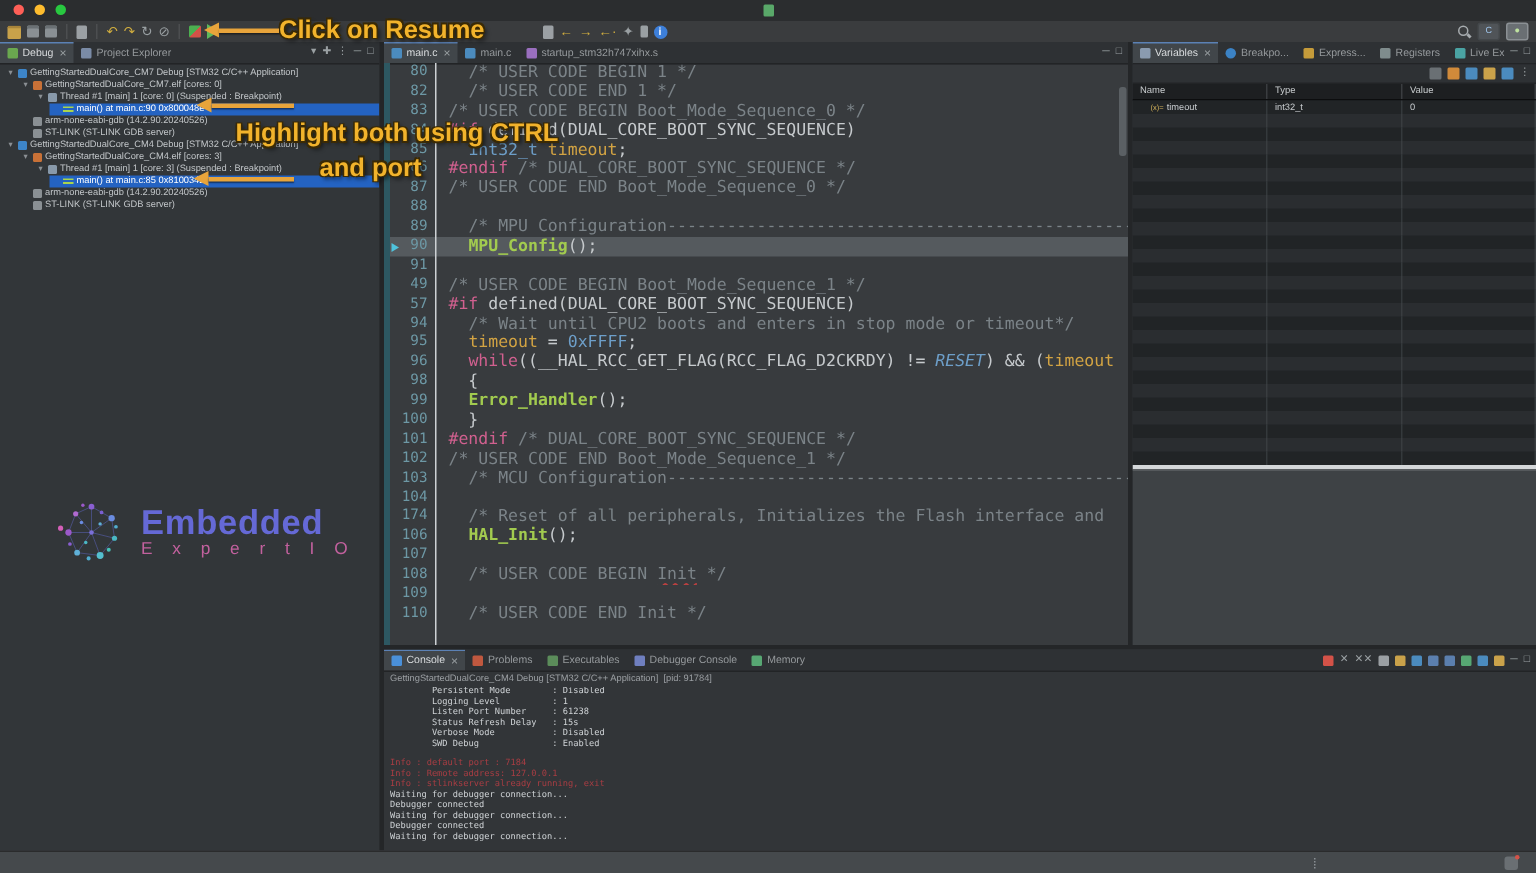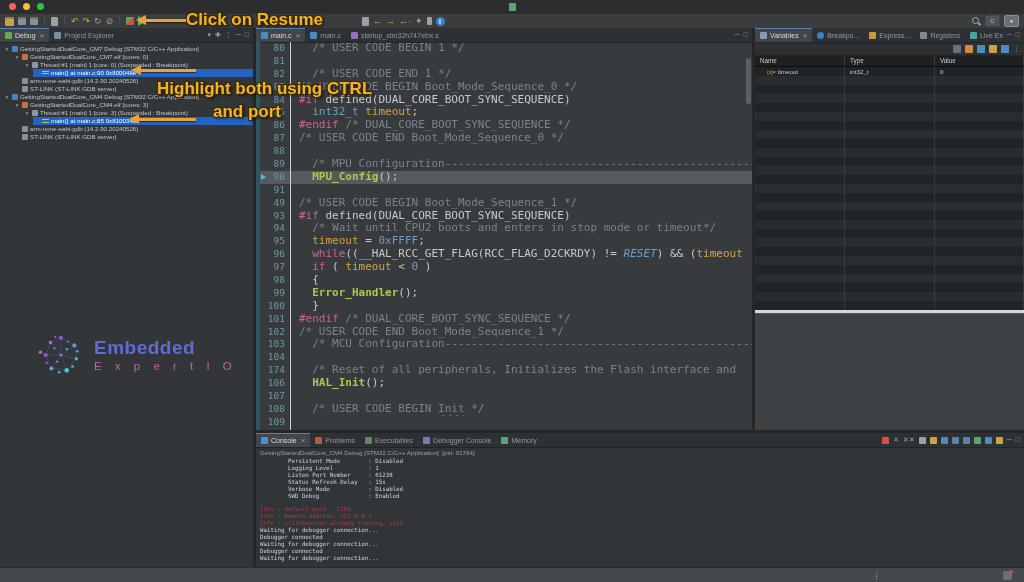--- a/index.html
+++ b/index.html
@@ -366,7 +366,6 @@
       <div class="gutter-div" data-name="gutter-divider"></div>
       <div id="code-lines">
           <div class="cline" data-name="code-line"><span class="lnum" data-name="line-number">80</span><span class="ctext" data-name="code-text"><span class="tk-p">  </span><span class="tk-c">/* USER CODE BEGIN 1 */</span></span></div>
-          <div class="cline" data-name="code-line"><span class="lnum" data-name="line-number">81</span><span class="ctext" data-name="code-text"></span></div>
           <div class="cline" data-name="code-line"><span class="lnum" data-name="line-number">82</span><span class="ctext" data-name="code-text"><span class="tk-p">  </span><span class="tk-c">/* USER CODE END 1 */</span></span></div>
           <div class="cline" data-name="code-line"><span class="lnum" data-name="line-number">83</span><span class="ctext" data-name="code-text"><span class="tk-c">/* USER CODE BEGIN Boot_Mode_Sequence_0 */</span></span></div>
           <div class="cline" data-name="code-line"><span class="lnum" data-name="line-number">84</span><span class="ctext" data-name="code-text"><span class="tk-k">#if</span><span class="tk-p"> defined(DUAL_CORE_BOOT_SYNC_SEQUENCE)</span></span></div>

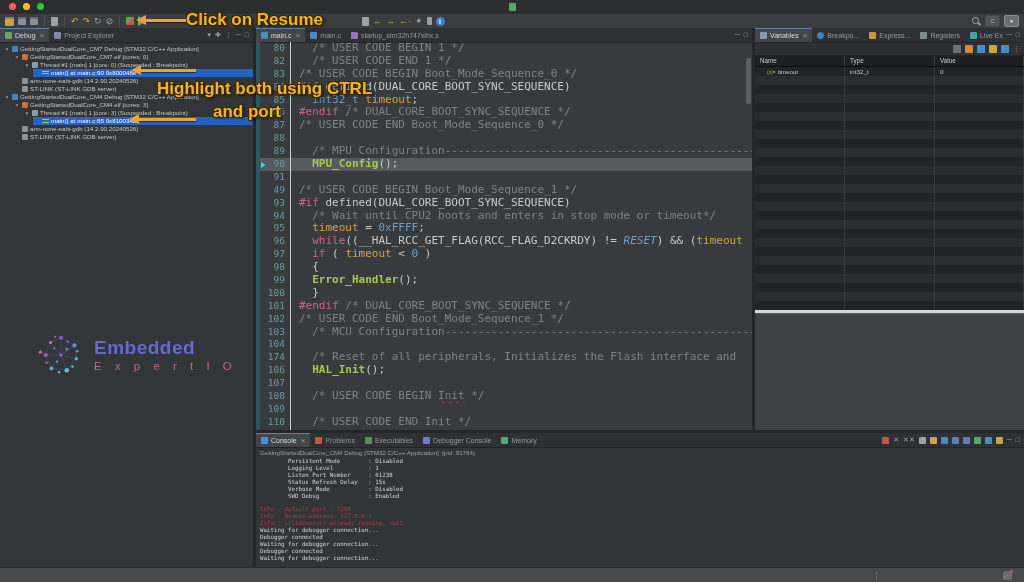--- a/index.html
+++ b/index.html
@@ -377,7 +377,7 @@
           <div class="cline hl" data-name="code-line"><span class="lnum" data-name="line-number">90</span><span class="ip-arrow" data-name="instruction-pointer-icon"></span><span class="ctext" data-name="code-text"><span class="tk-p">  </span><span class="tk-f">MPU_Config</span><span class="tk-p">();</span></span></div>
           <div class="cline" data-name="code-line"><span class="lnum" data-name="line-number">91</span><span class="ctext" data-name="code-text"></span></div>
           <div class="cline" data-name="code-line"><span class="lnum" data-name="line-number">49</span><span class="ctext" data-name="code-text"><span class="tk-c">/* USER CODE BEGIN Boot_Mode_Sequence_1 */</span></span></div>
-          <div class="cline" data-name="code-line"><span class="lnum" data-name="line-number">93</span><span class="ctext" data-name="code-text"><span class="tk-k">#if</span><span class="tk-p"> defined(DUAL_CORE_BOOT_SYNC_SEQUENCE)</span></span></div>
+          <div class="cline" data-name="code-line"><span class="lnum" data-name="line-number">57</span><span class="ctext" data-name="code-text"><span class="tk-k">#if</span><span class="tk-p"> defined(DUAL_CORE_BOOT_SYNC_SEQUENCE)</span></span></div>
           <div class="cline" data-name="code-line"><span class="lnum" data-name="line-number">94</span><span class="ctext" data-name="code-text"><span class="tk-p">  </span><span class="tk-c">/* Wait until CPU2 boots and enters in stop mode or timeout*/</span></span></div>
           <div class="cline" data-name="code-line"><span class="lnum" data-name="line-number">95</span><span class="ctext" data-name="code-text"><span class="tk-p">  </span><span class="tk-v">timeout</span><span class="tk-p"> = </span><span class="tk-n">0xFFFF</span><span class="tk-p">;</span></span></div>
           <div class="cline" data-name="code-line"><span class="lnum" data-name="line-number">96</span><span class="ctext" data-name="code-text"><span class="tk-p">  </span><span class="tk-k">while</span><span class="tk-p">((__HAL_RCC_GET_FLAG(RCC_FLAG_D2CKRDY) != </span><span class="tk-i">RESET</span><span class="tk-p">) &amp;&amp; (</span><span class="tk-v">timeout</span></span></div>

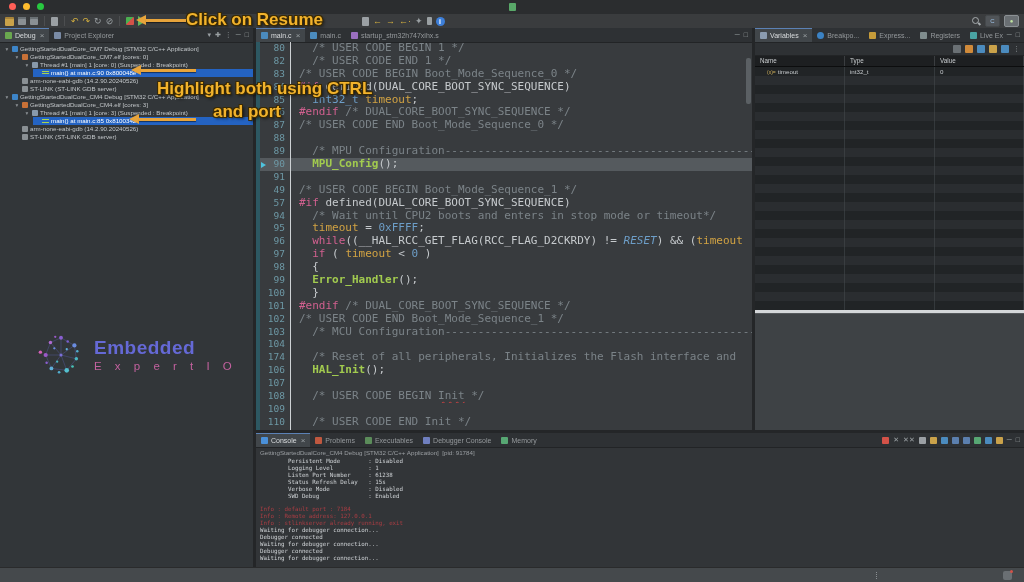--- a/index.html
+++ b/index.html
@@ -381,7 +381,6 @@
           <div class="cline" data-name="code-line"><span class="lnum" data-name="line-number">94</span><span class="ctext" data-name="code-text"><span class="tk-p">  </span><span class="tk-c">/* Wait until CPU2 boots and enters in stop mode or timeout*/</span></span></div>
           <div class="cline" data-name="code-line"><span class="lnum" data-name="line-number">95</span><span class="ctext" data-name="code-text"><span class="tk-p">  </span><span class="tk-v">timeout</span><span class="tk-p"> = </span><span class="tk-n">0xFFFF</span><span class="tk-p">;</span></span></div>
           <div class="cline" data-name="code-line"><span class="lnum" data-name="line-number">96</span><span class="ctext" data-name="code-text"><span class="tk-p">  </span><span class="tk-k">while</span><span class="tk-p">((__HAL_RCC_GET_FLAG(RCC_FLAG_D2CKRDY) != </span><span class="tk-i">RESET</span><span class="tk-p">) &amp;&amp; (</span><span class="tk-v">timeout</span></span></div>
-          <div class="cline" data-name="code-line"><span class="lnum" data-name="line-number">97</span><span class="ctext" data-name="code-text"><span class="tk-p">  </span><span class="tk-k">if</span><span class="tk-p"> ( </span><span class="tk-v">timeout</span><span class="tk-p"> &lt; </span><span class="tk-n">0</span><span class="tk-p"> )</span></span></div>
           <div class="cline" data-name="code-line"><span class="lnum" data-name="line-number">98</span><span class="ctext" data-name="code-text"><span class="tk-p">  {</span></span></div>
           <div class="cline" data-name="code-line"><span class="lnum" data-name="line-number">99</span><span class="ctext" data-name="code-text"><span class="tk-p">  </span><span class="tk-f">Error_Handler</span><span class="tk-p">();</span></span></div>
           <div class="cline" data-name="code-line"><span class="lnum" data-name="line-number">100</span><span class="ctext" data-name="code-text"><span class="tk-p">  }</span></span></div>

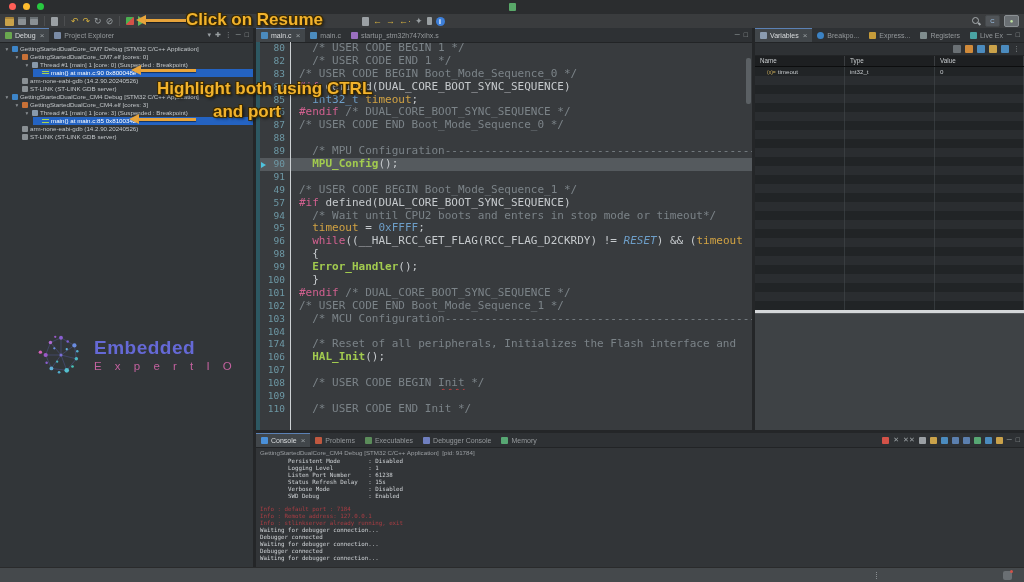--- a/index.html
+++ b/index.html
@@ -84,7 +84,7 @@
   [data-name="gdb-icon"],[data-name="stlink-icon"]{background:#8a9094}
   
   .logo{position:absolute;left:38px;top:304px;display:flex;align-items:center;gap:10px;}
-  .logo-text1{font-size:19px;font-weight:bold;color:#6569d6;letter-spacing:.5px;line-height:20px;}
+  .logo-text1{font-size:23px;font-weight:bold;color:#6569d6;letter-spacing:.5px;line-height:20px;}
   .logo-text2{font-size:11.5px;color:#c2619e;letter-spacing:5px;margin-top:2px;}
   
   .code-wrap{position:absolute;left:0;top:14px;width:496px;height:388px;overflow:hidden;

